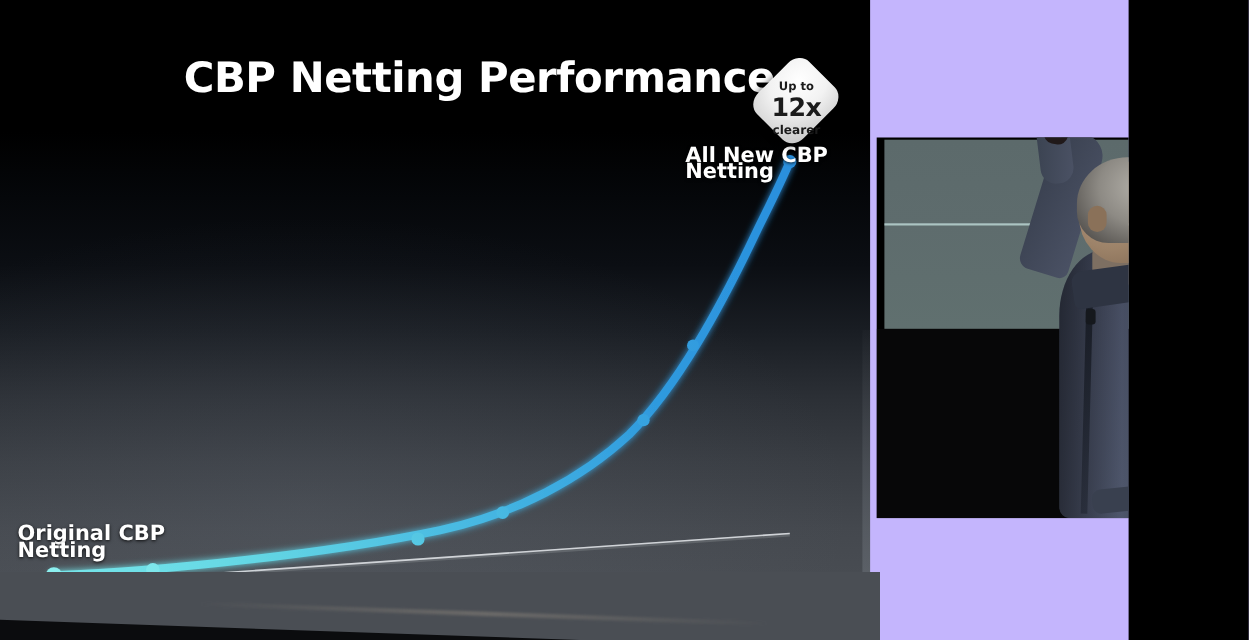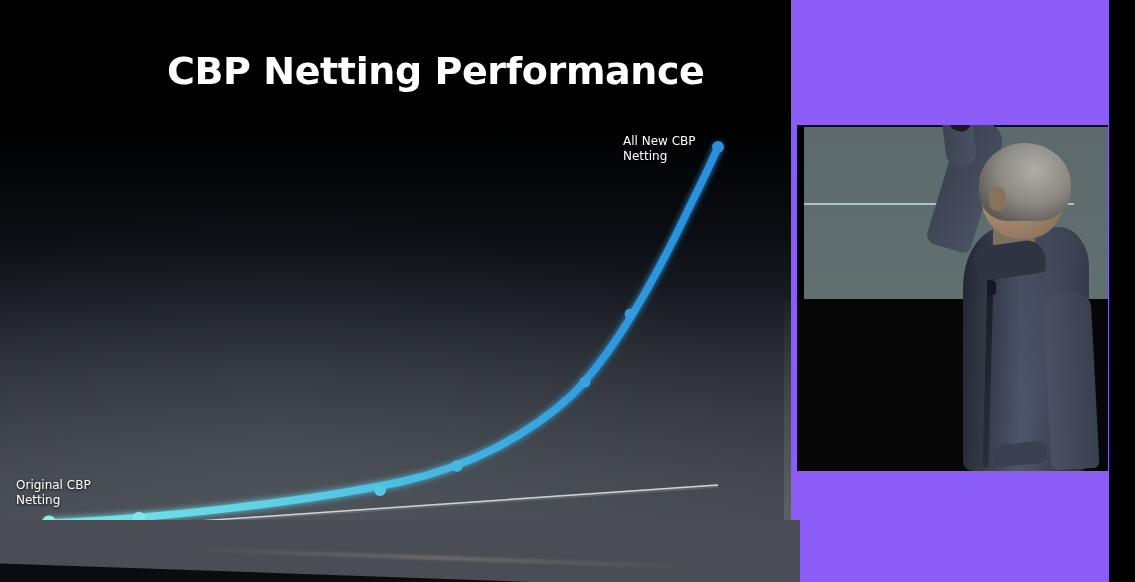--- a/index.html
+++ b/index.html
@@ -9,10 +9,10 @@
   }
   #stage {
     position: relative;
-    width: 1109px;
+    width: 1026px;
     height: 582px;
     overflow: hidden;
-    background: #8b5cf6;
+    background: #c4b5fd;
     font-family: "DejaVu Sans", sans-serif;
   }
 

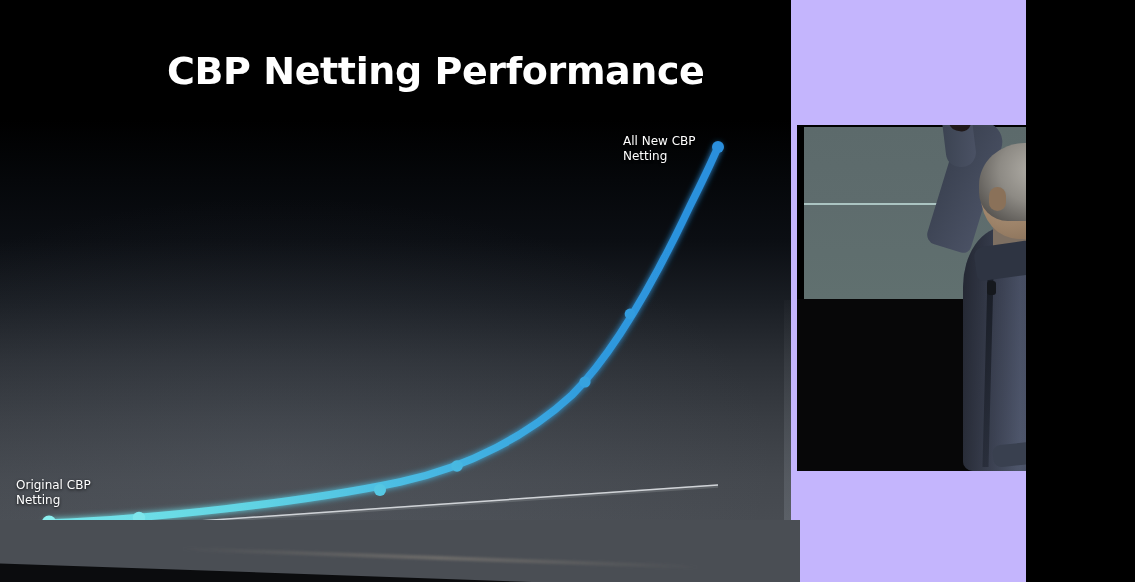--- a/index.html
+++ b/index.html
@@ -345,6 +345,14 @@
     <div id="floor-dark"></div>
   </div>
 
+  <div id="badge">
+    <div id="badge-shape"></div>
+    <div id="badge-text">
+      <span id="badge-upto">Up to</span>
+      <span id="badge-value">12x</span>
+      <span id="badge-suffix">clearer</span>
+    </div>
+  </div>
 
   <div id="inset">
     <div id="inset-wall"></div>

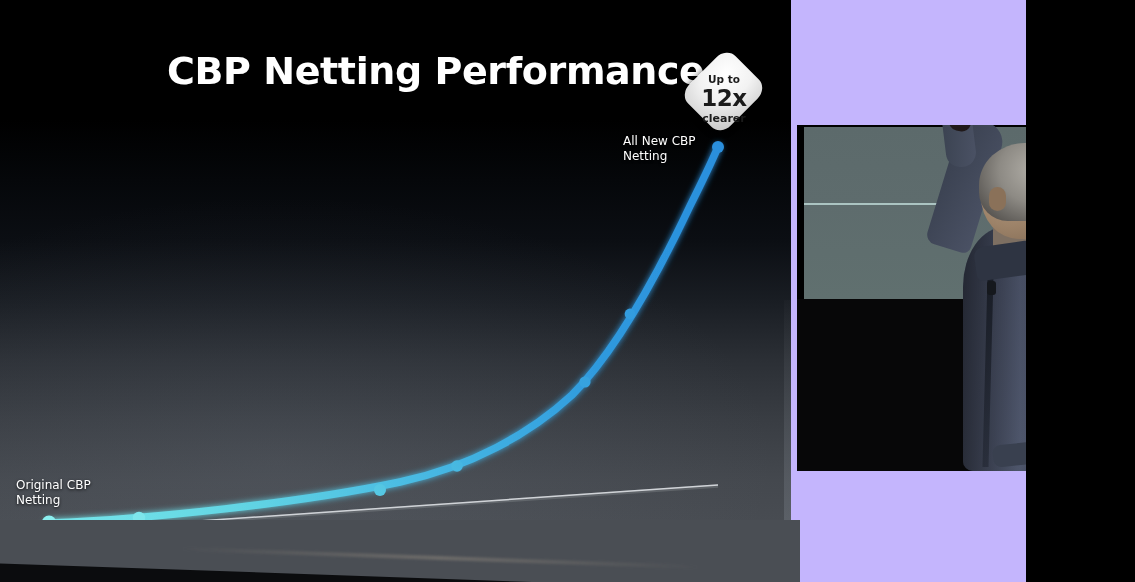--- a/index.html
+++ b/index.html
@@ -111,8 +111,8 @@
   .series-label {
     position: absolute;
     color: #ffffff;
-    font-size: 12px;
-    font-weight: normal;
+    font-size: 19px;
+    font-weight: bold;
     line-height: 15px;
     text-shadow: 0 1px 3px rgba(0,0,0,0.85);
     white-space: pre-line;

